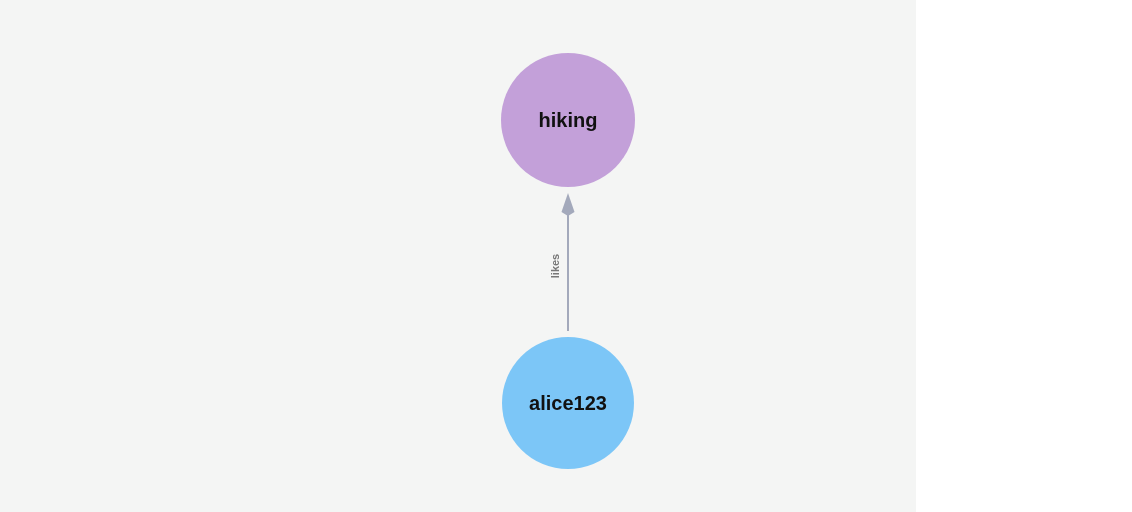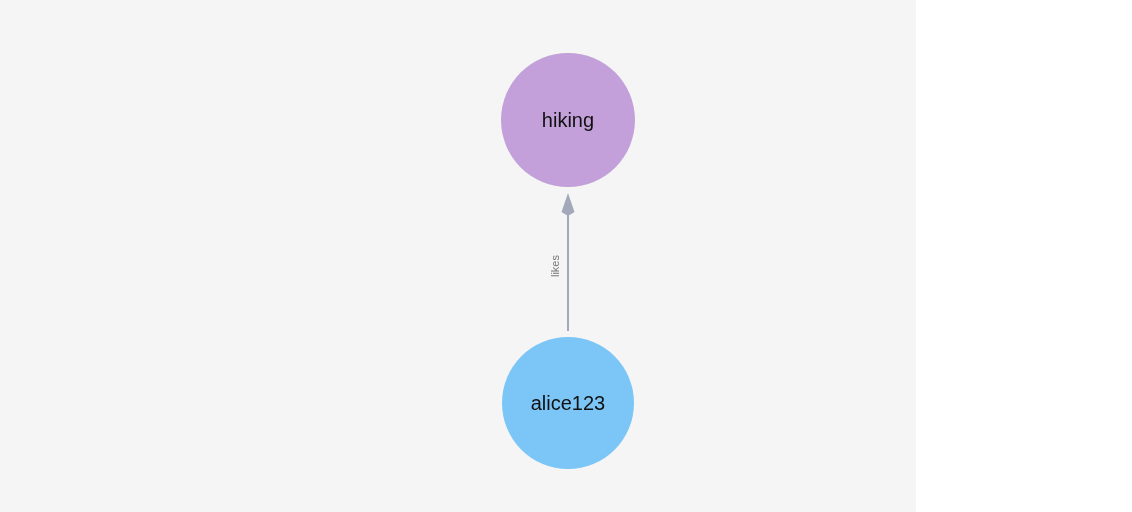--- a/index.html
+++ b/index.html
@@ -52,7 +52,7 @@
 </head>
 <body style="width: 1132px; height: 512px;">
 
-<div id="graph-canvas" style="background: rgb(244, 245, 244); width: 916px; height: 512px;">
+<div id="graph-canvas" style="background: rgb(244, 245, 244); width: 916px; height: 512px; font-weight: bold;">
 
   <svg class="graph-svg" viewBox="0 0 1132 512" xmlns="http://www.w3.org/2000/svg" style="width: 1132px; height: 512px;">
 

